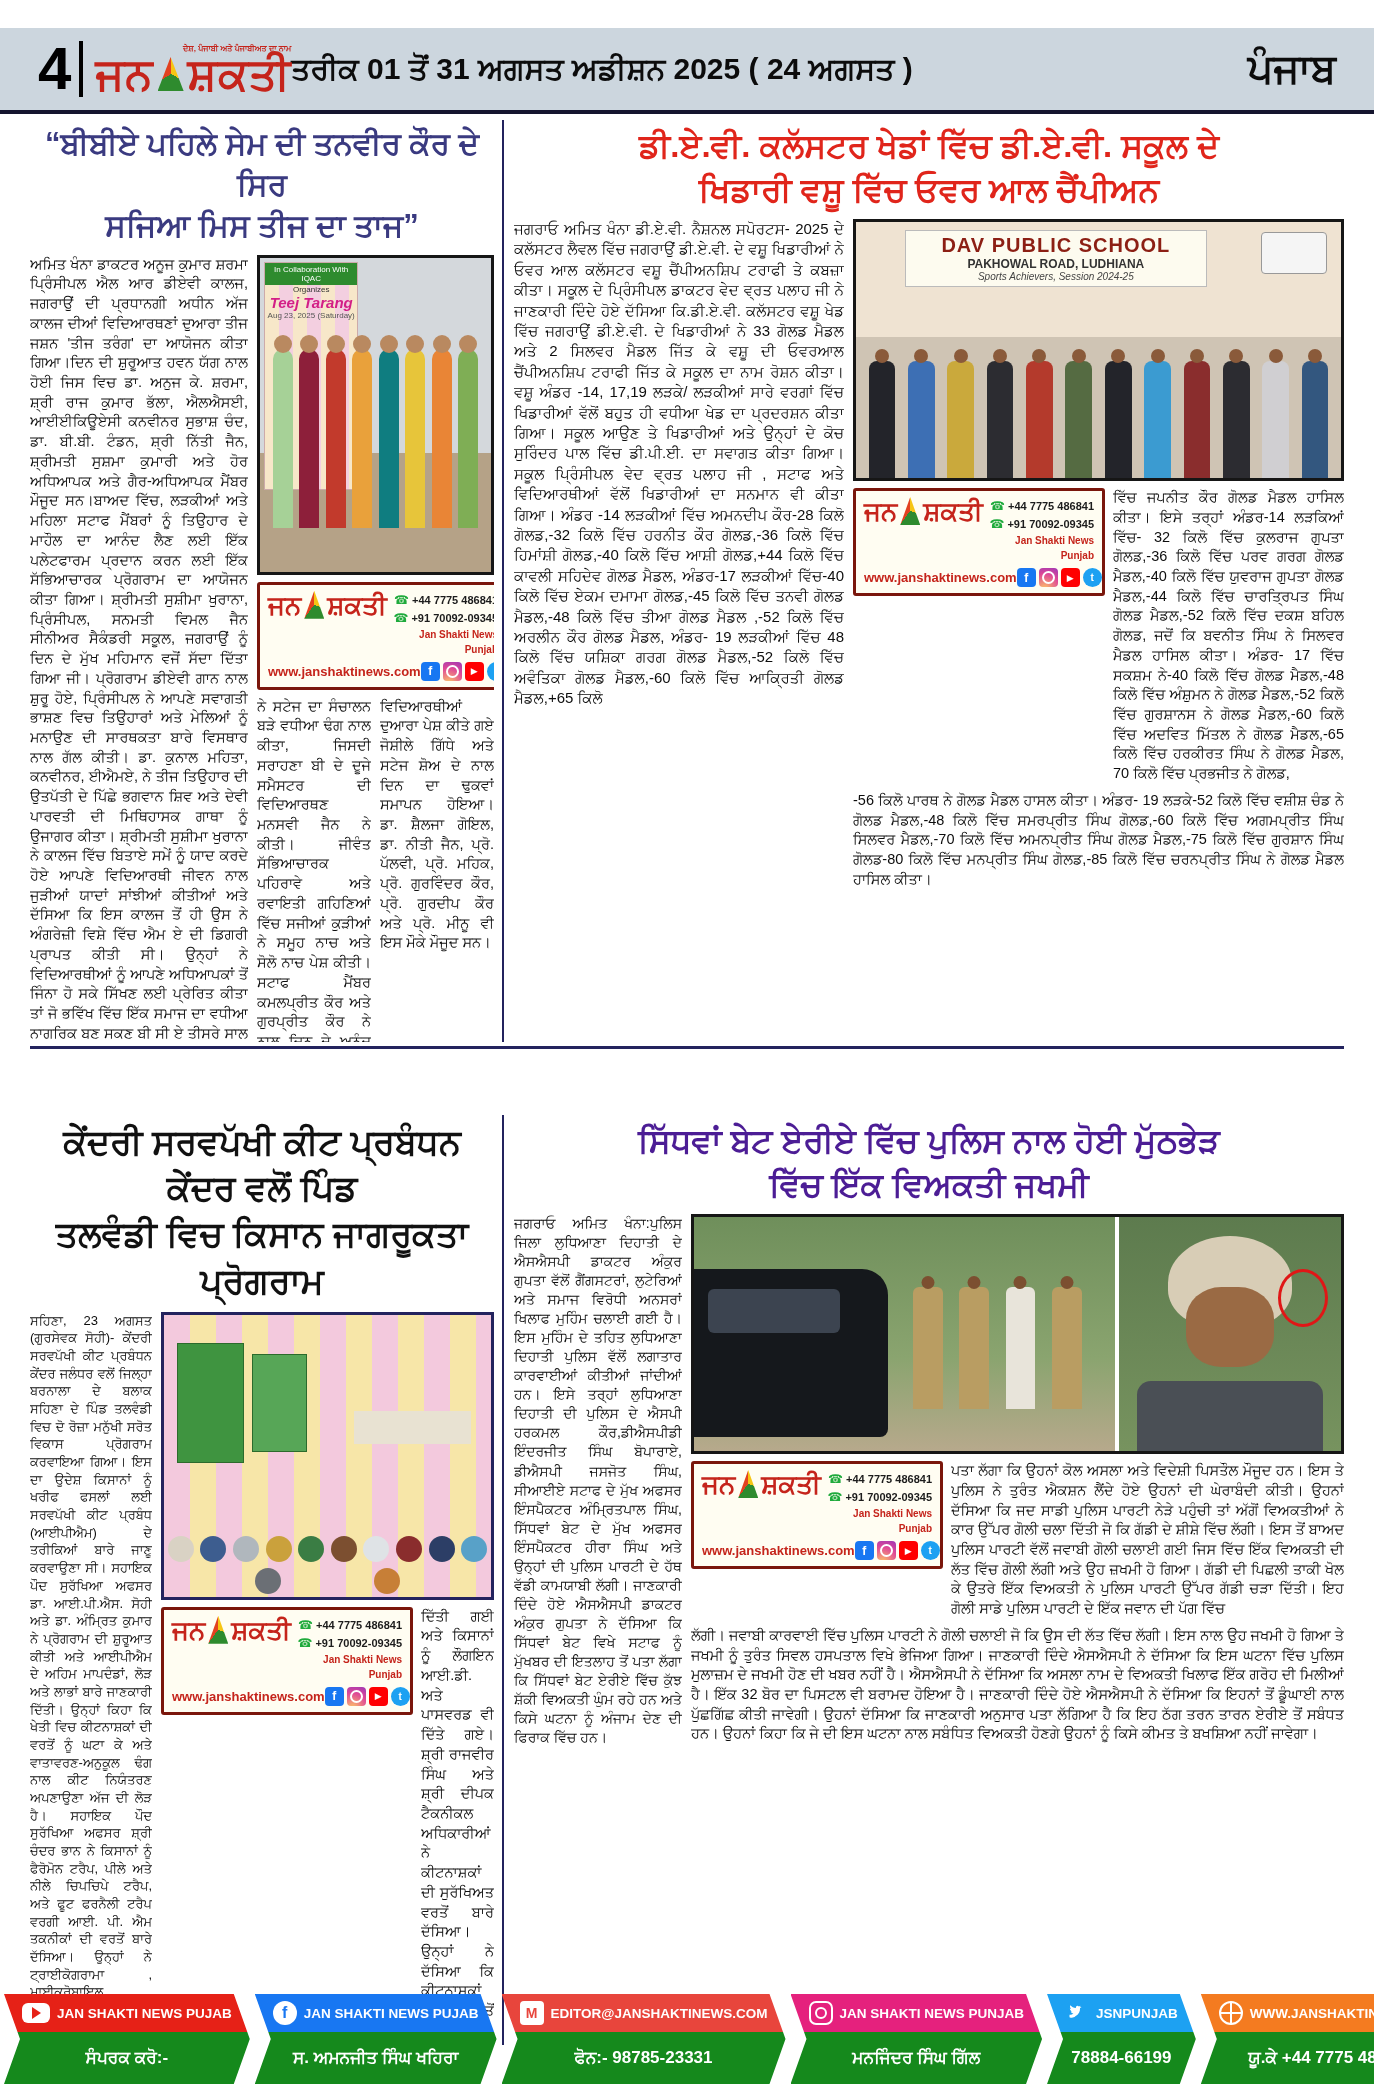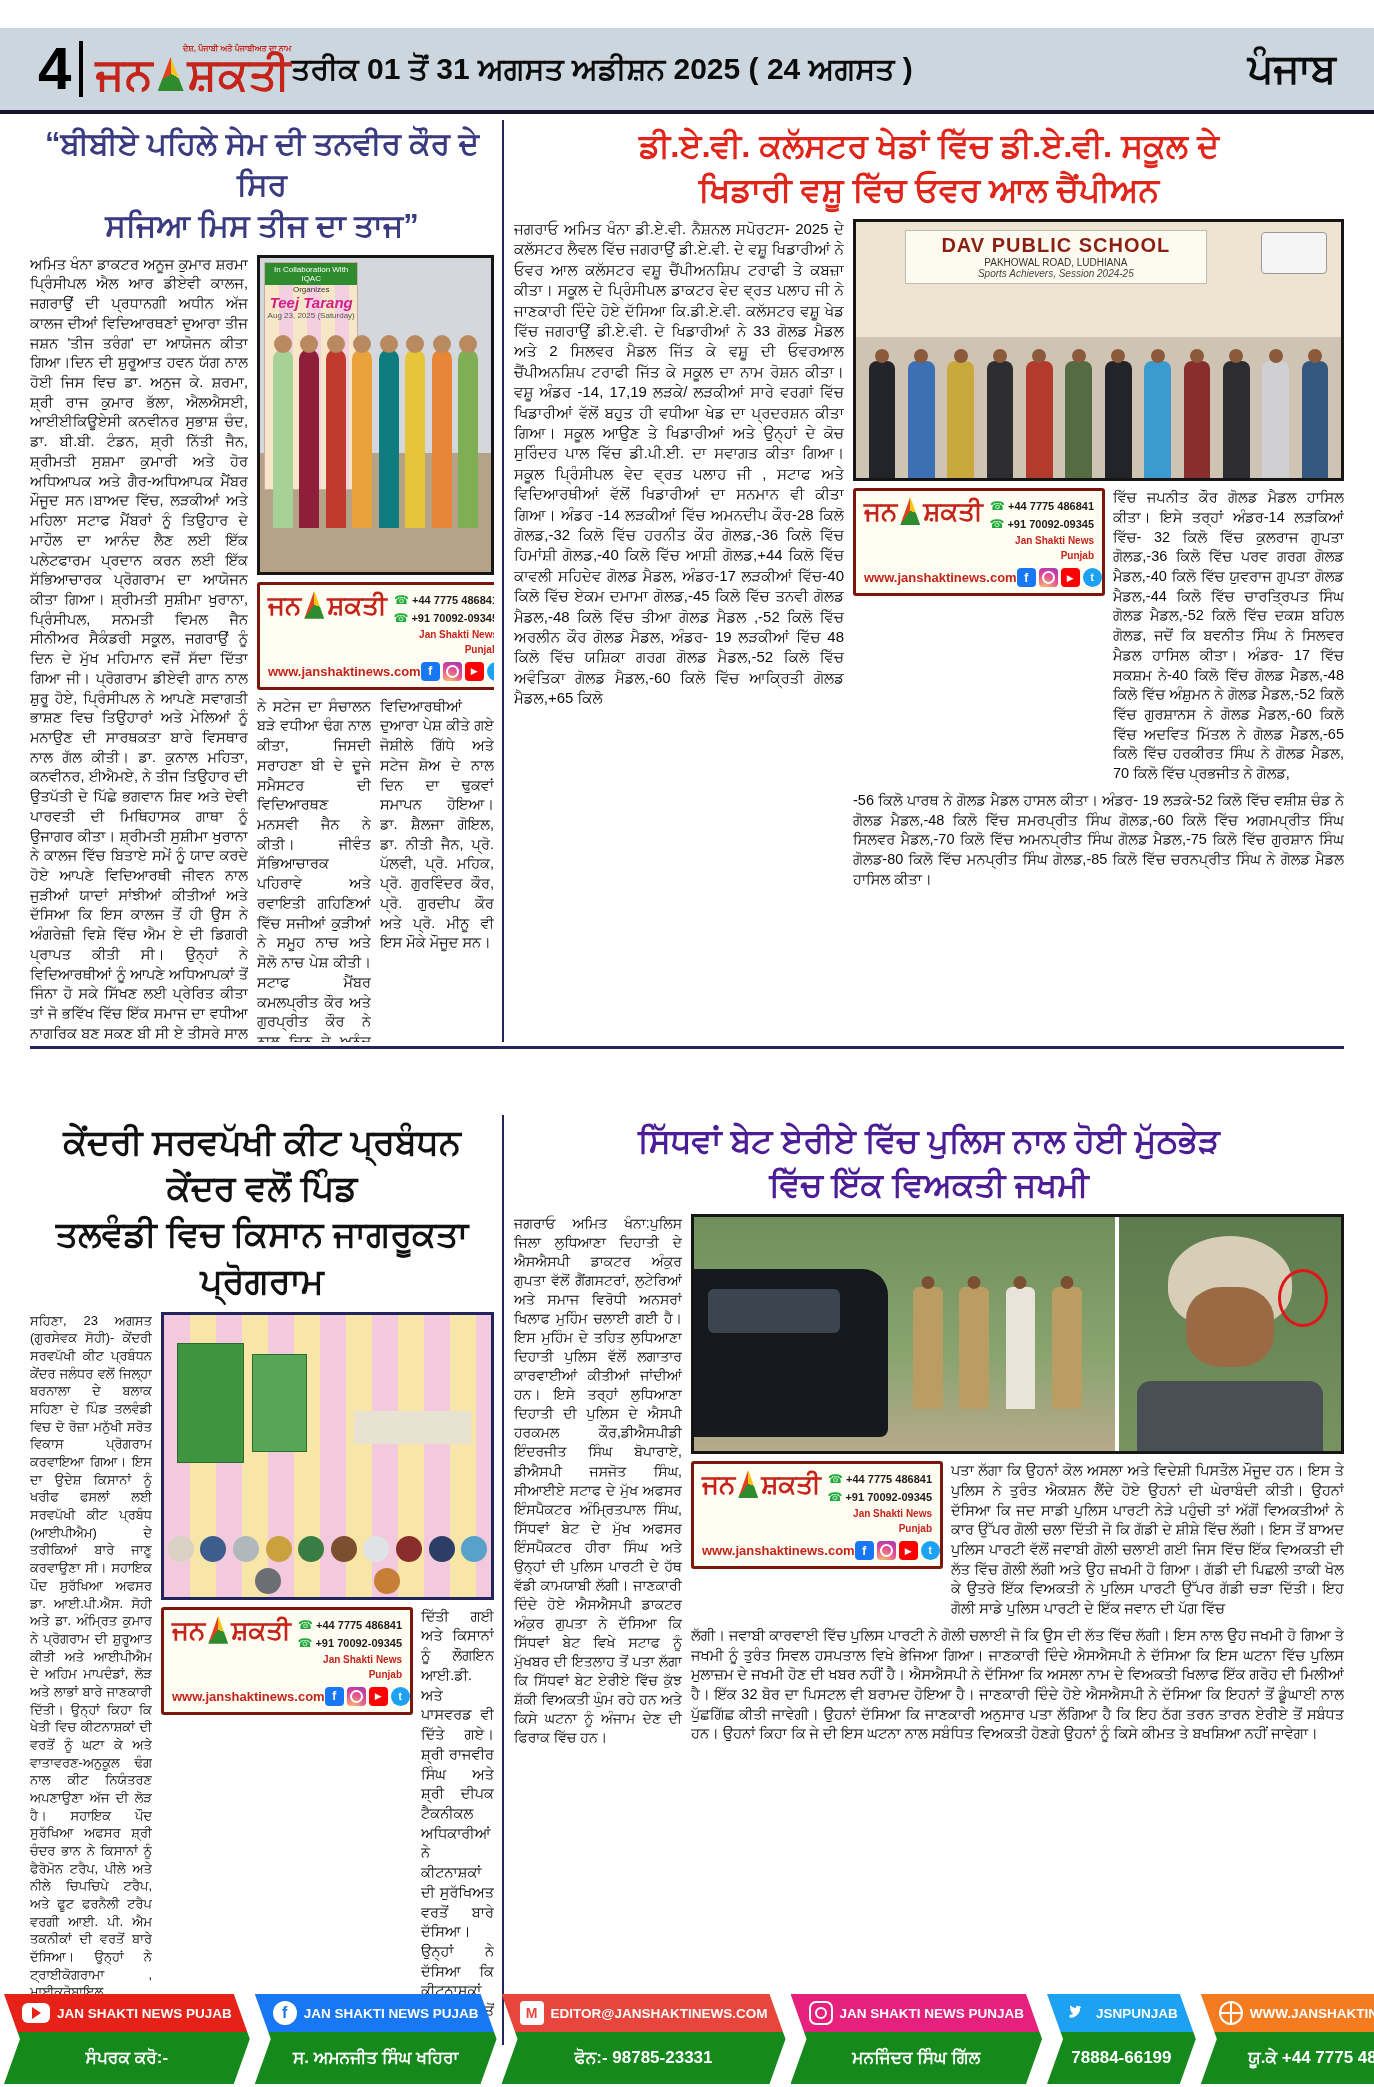--- a/index.html
+++ b/index.html
@@ -87,7 +87,7 @@
   .dav-banner{position:absolute;top:8px;left:10%;width:62%;background:#fdfbef;border:1px solid #bbb;
               text-align:center;padding:3px 0 4px;}
   .dav-banner .db1{color:#8c1f14;font-weight:bold;font-size:20px;letter-spacing:1px;}
-  .dav-banner .db2{color:#333;font-size:10px;font-weight:normal;}
+  .dav-banner .db2{color:#333;font-size:12px;font-weight:bold;}
   .dav-banner .db3{color:#444;font-size:10px;font-style:italic;}
   .dav-ac{position:absolute;top:10px;right:14px;width:64px;height:40px;background:#f5f5f5;border:1px solid #999;border-radius:4px;}
   .crowd{position:absolute;bottom:0;left:0;right:0;height:52%;display:flex;align-items:flex-end;justify-content:space-evenly;}

